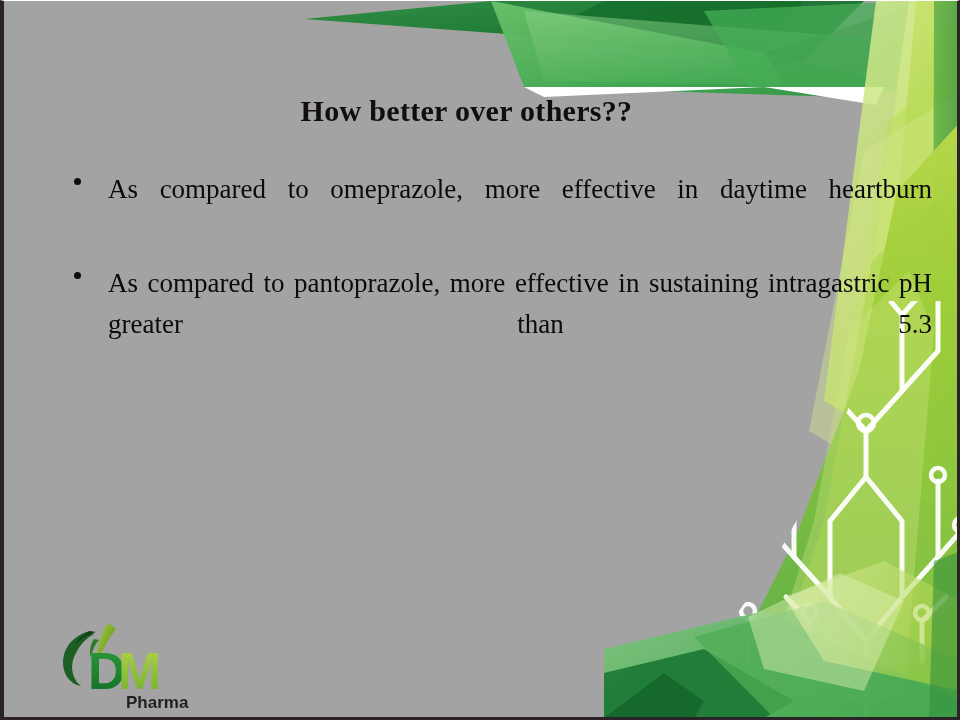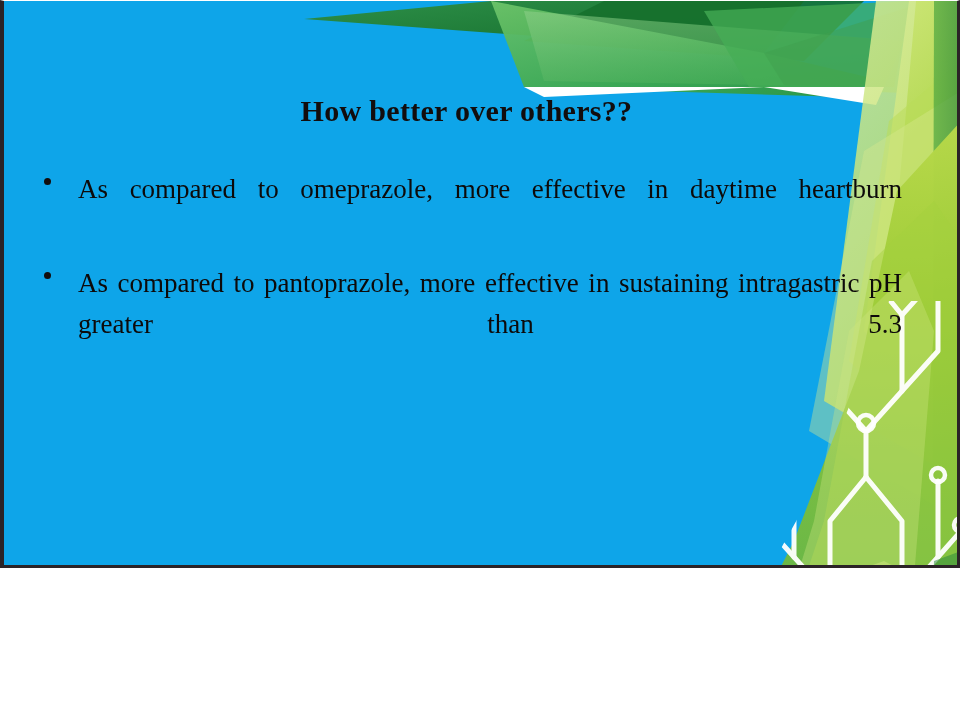--- a/index.html
+++ b/index.html
@@ -10,8 +10,8 @@
   #slide {
     position: relative;
     width: 960px;
-    height: 568px;
-    background: #0ea5e9;
+    height: 720px;
+    background: #a3a3a3;
     overflow: hidden;
     box-sizing: border-box;
     border-left: 4px solid #2b2327;

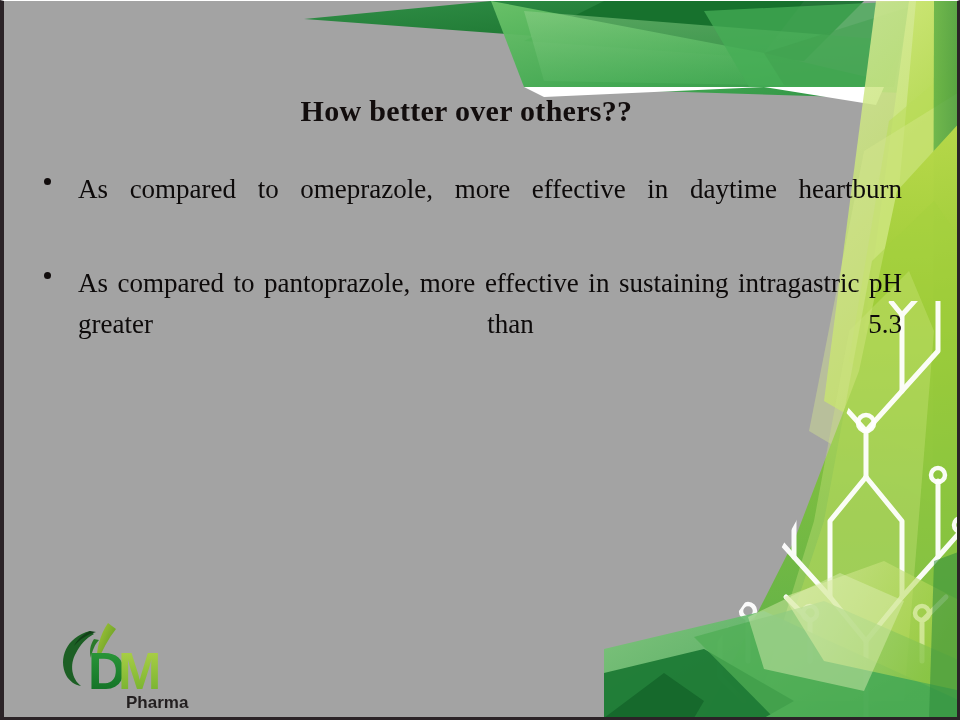--- a/index.html
+++ b/index.html
@@ -51,7 +51,7 @@
   
   #body-block {
     position: absolute;
-    left: 32px;
+    left: 62px;
     top: 168px;
     width: 866px;
     z-index: 6;

